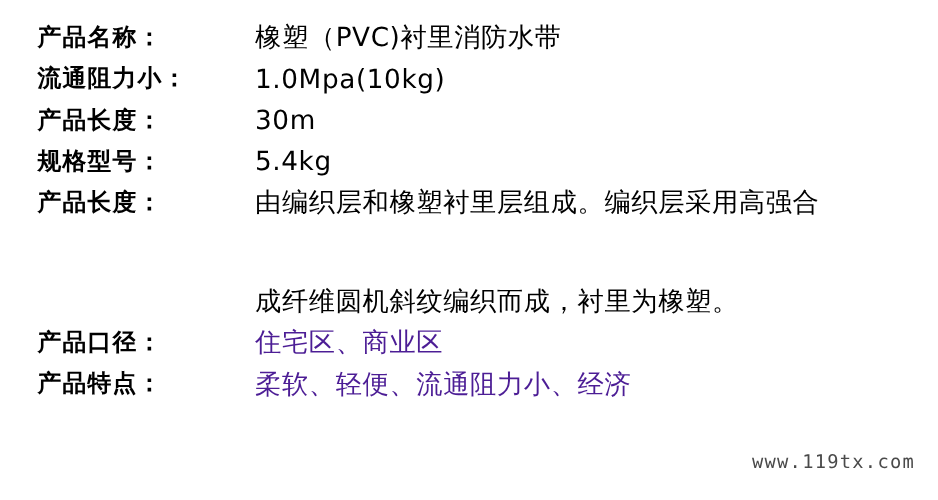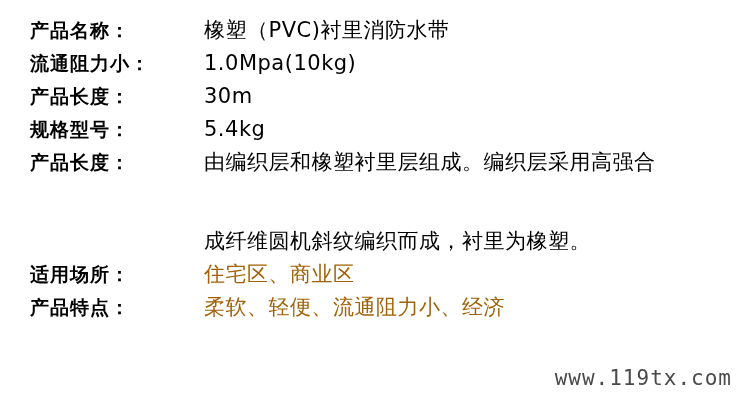--- a/index.html
+++ b/index.html
@@ -94,7 +94,7 @@
         </td>
       </tr>
       <tr class="spec-row">
-        <td class="spec-label">适用场所：</td>
+        <td class="spec-label">产品口径：</td>
         <td class="spec-value red">住宅区、商业区</td>
       </tr>
       <tr class="spec-row">

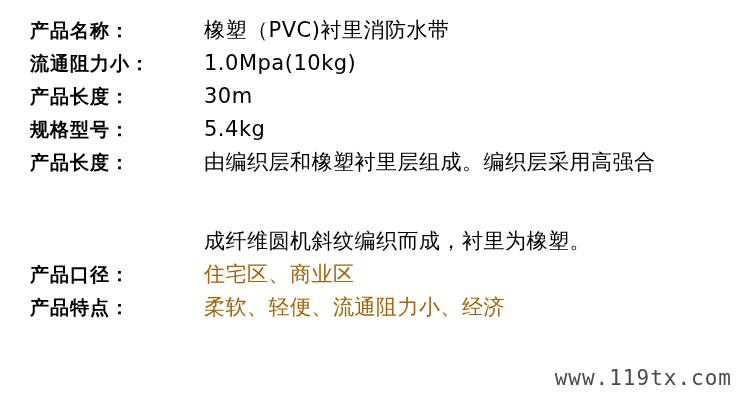--- a/index.html
+++ b/index.html
@@ -52,7 +52,7 @@
     margin-top: 46px;
   }
   .spec-value.red {
-    color: #a16207;
+    color: #4c1d95;
   }
   .watermark {
     position: absolute;

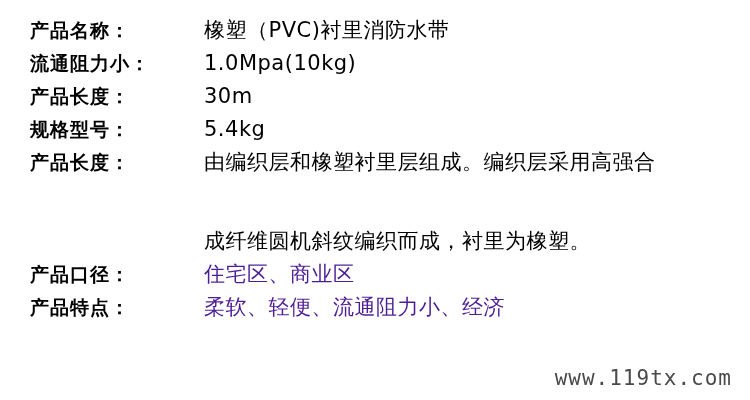--- a/index.html
+++ b/index.html
@@ -57,9 +57,9 @@
   .watermark {
     position: absolute;
     right: 18px;
-    bottom: 10px;
+    bottom: 22px;
     font-family: "DejaVu Sans Mono", "Liberation Mono", monospace;
-    font-size: 21px;
+    font-size: 15px;
     color: #4a4a4a;
     letter-spacing: 1px;
   }

